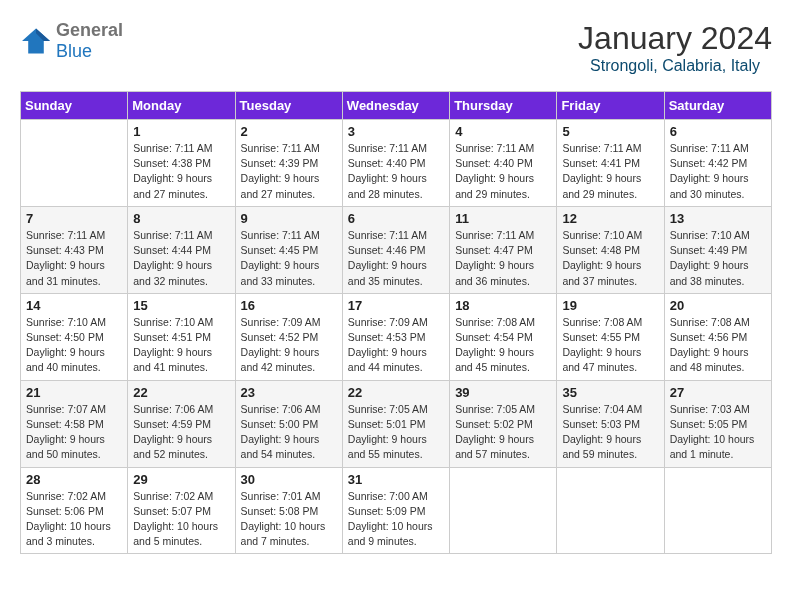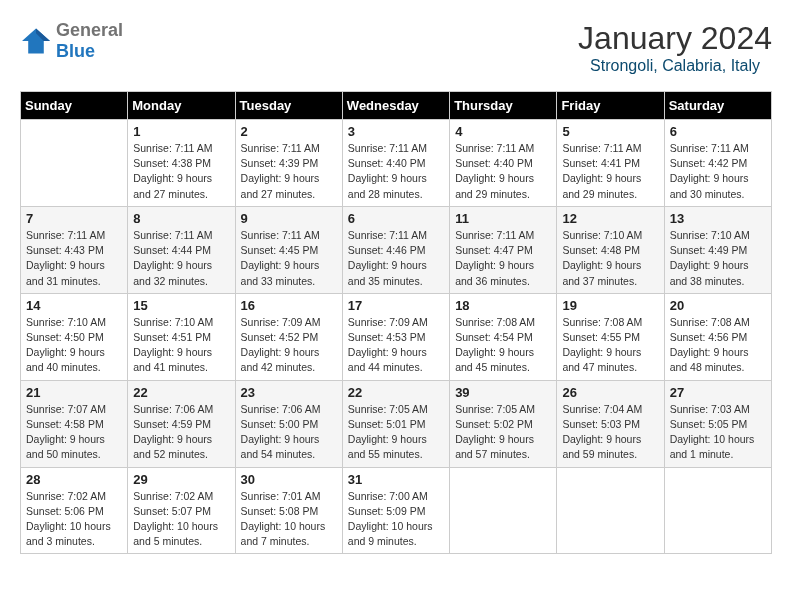--- a/index.html
+++ b/index.html
@@ -91,7 +91,7 @@
     </svg>
     <div>
       <div style="font-size:18px;font-weight:bold;color:#737373;">General</div>
-      <div style="font-size:18px;font-weight:bold;color:#2176be;">Blue</div>
+      <div style="font-size:18px;font-weight:normal;color:#2176be;">Blue</div>
     </div>
   </div>
   <div class="title-block">

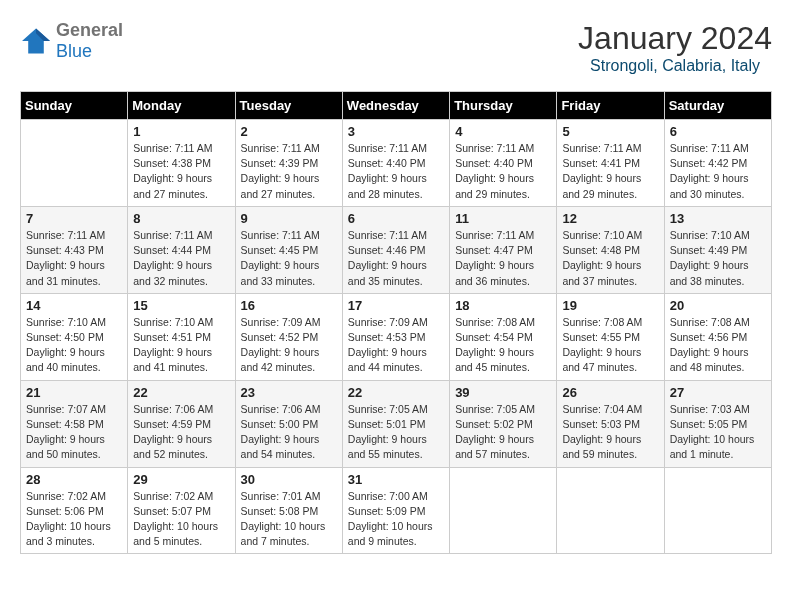--- a/index.html
+++ b/index.html
@@ -43,7 +43,7 @@
       font-size: 11px;
     }
     thead tr th {
-      background-color: #000000;
+      background-color: #6d28d9;
       color: #fff;
       padding: 6px 4px;
       text-align: left;

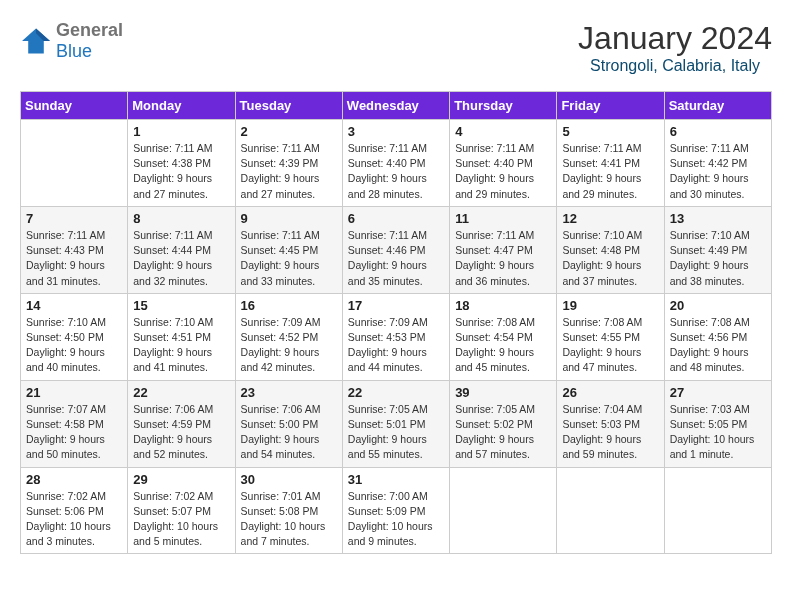--- a/index.html
+++ b/index.html
@@ -222,7 +222,7 @@
           <div class="day-info">Sunrise: 7:05 AM<br>Sunset: 5:02 PM<br>Daylight: 9 hours and 57 minutes.</div>
         </td>
         <td>
-          <span class="day-number">26</span>
+          <span class="day-number">35</span>
           <div class="day-info">Sunrise: 7:04 AM<br>Sunset: 5:03 PM<br>Daylight: 9 hours and 59 minutes.</div>
         </td>
         <td>

